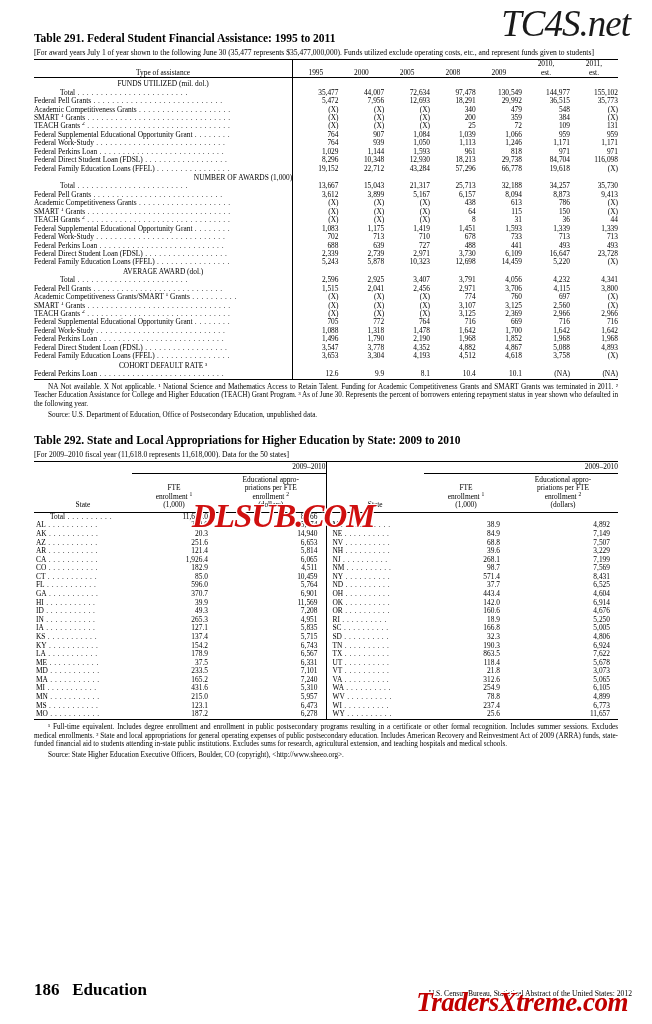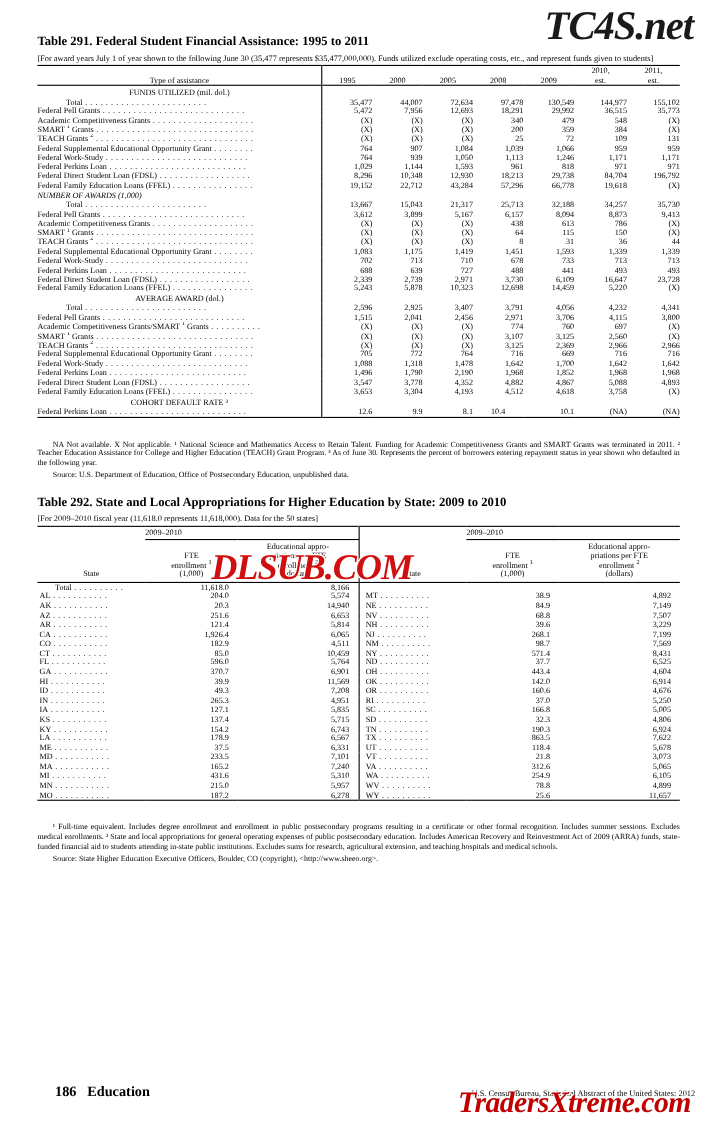--- a/index.html
+++ b/index.html
@@ -30,7 +30,7 @@
     right: 22px;
     font-family: "Liberation Serif", serif;
     font-size: 37px;
-    font-weight: bold;
+    font-weight: normal;
     font-style: italic;
     color: #1a1a1a;
     letter-spacing: -1px;

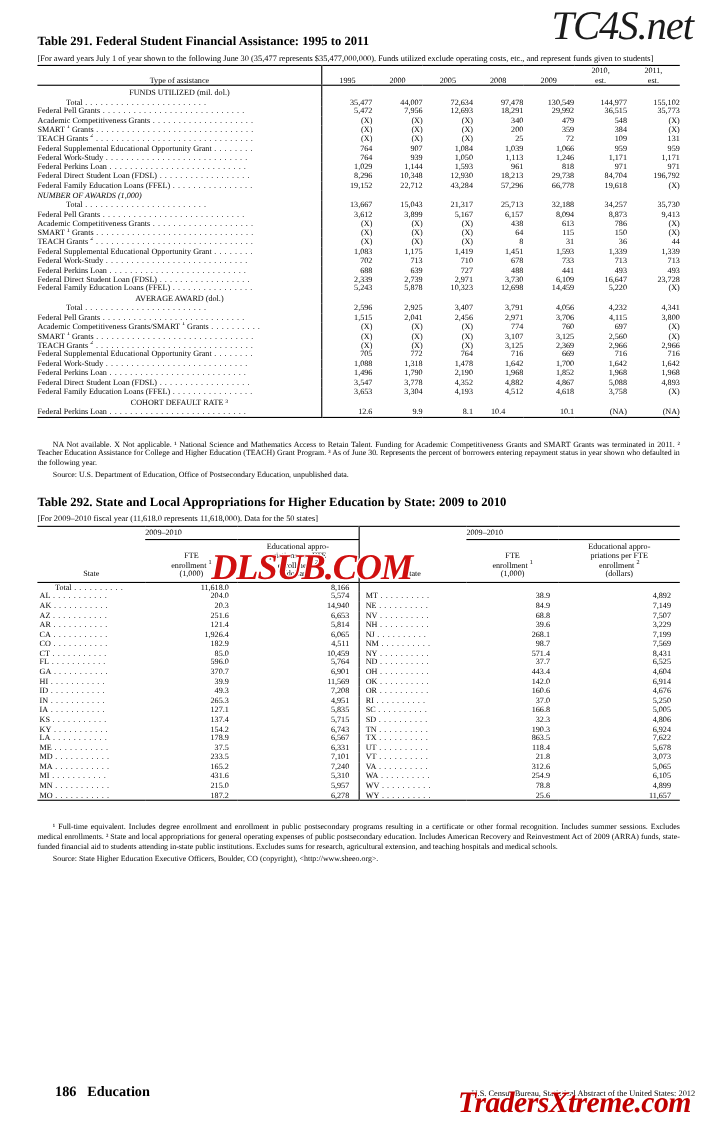--- a/index.html
+++ b/index.html
@@ -311,7 +311,7 @@
           <td class="num">18,213</td>
           <td class="num">29,738</td>
           <td class="num">84,704</td>
-          <td class="num">196,792</td>
+          <td class="num">116,098</td>
         </tr>
         <tr>
           <td class="rowlabel">Federal Family Education Loans (FFEL)<span class="leader"> . . . . . . . . . . . . . . . . </span></td>

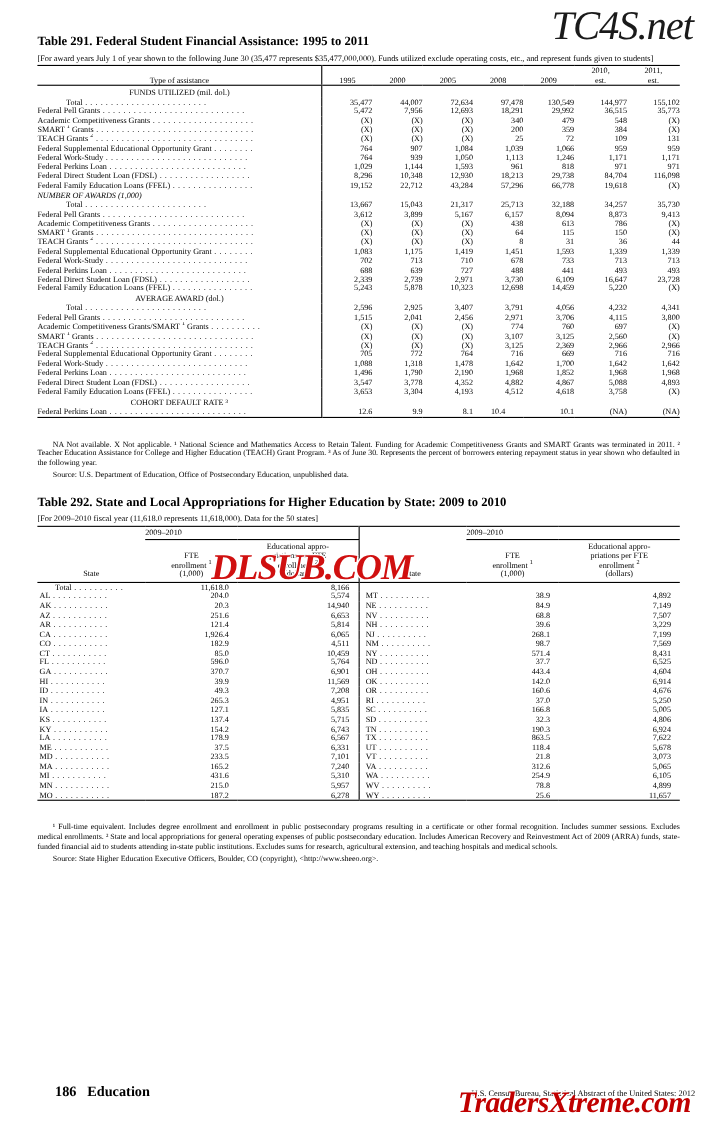--- a/index.html
+++ b/index.html
@@ -324,7 +324,7 @@
           <td class="num">(X)</td>
         </tr>
         <tr>
-          <td colspan="1" class="sectionhead" style="text-align: left; padding-top: 1px; font-style: italic;">NUMBER OF AWARDS (1,000)</td>
+          <td colspan="1" class="sectionhead" style="text-align: right; padding-top: 1px;">NUMBER OF AWARDS (1,000)</td>
           <td class="vsep"></td>
           <td></td>
           <td></td>

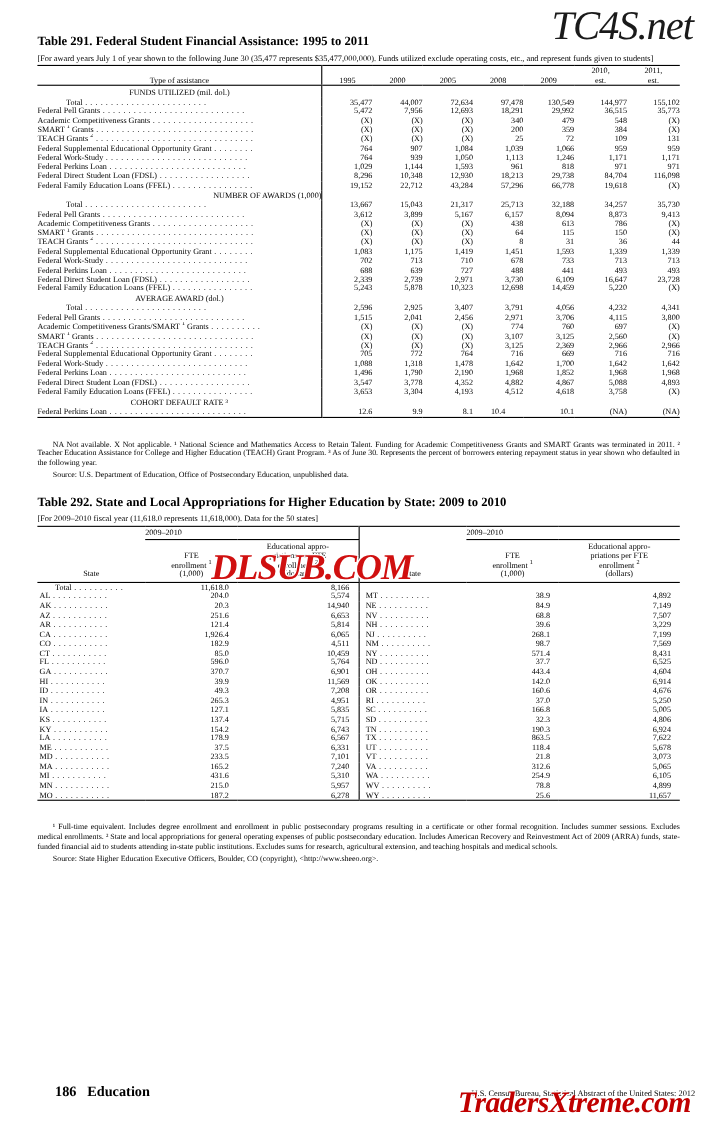--- a/index.html
+++ b/index.html
@@ -558,7 +558,7 @@
           <td class="num vsep" style="border-bottom: 1.4px solid rgb(0, 0, 0);">12.6</td>
           <td class="num" style="border-bottom: 1.4px solid rgb(0, 0, 0);">9.9</td>
           <td class="num" style="border-bottom: 1.4px solid rgb(0, 0, 0);">8.1</td>
-          <td class="num" style="border-bottom: 1.4px solid rgb(0, 0, 0); text-align: center;">10.4</td>
+          <td class="num" style="border-bottom: 1.4px solid rgb(0, 0, 0);">10.4</td>
           <td class="num" style="border-bottom: 1.4px solid rgb(0, 0, 0);">10.1</td>
           <td class="num" style="border-bottom: 1.4px solid rgb(0, 0, 0);">(NA)</td>
           <td class="num" style="border-bottom: 1.4px solid rgb(0, 0, 0);">(NA)</td>

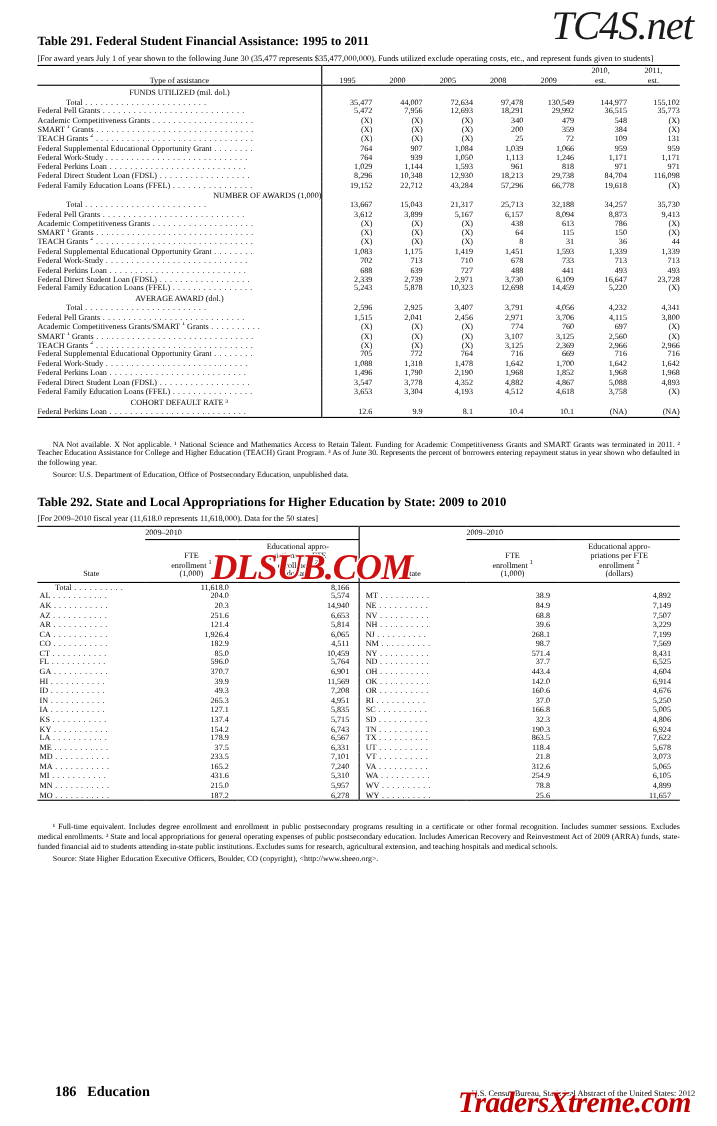--- a/index.html
+++ b/index.html
@@ -118,7 +118,7 @@
   .footnote {
     font-size: 7.2px;
     line-height: 1.22;
-    margin-top: 20px;
+    margin-top: 3px;
     text-align: justify;
   }
   .footnote .indent { padding-left: 14px; }

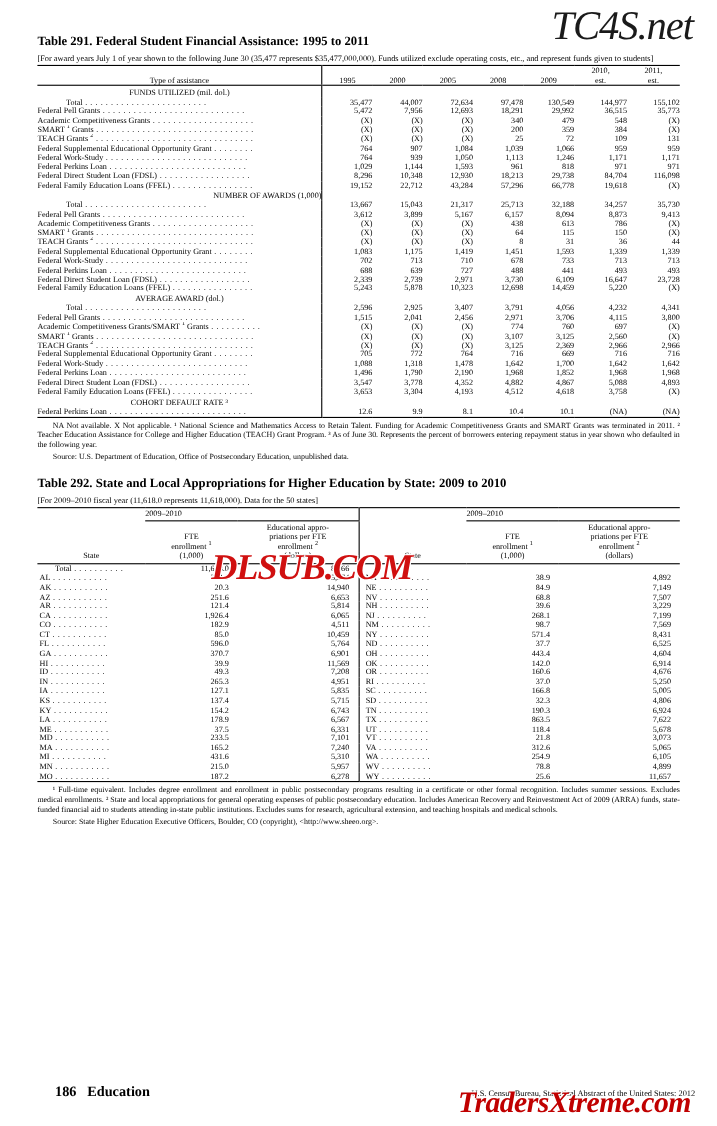--- a/index.html
+++ b/index.html
@@ -138,7 +138,7 @@
   }
   .t292 td, .t292 th { padding: 0; font-weight: normal; vertical-align: bottom; }
   .t292 .span-head {
-    text-align: left;
+    text-align: right;
     border-bottom: 0.7px solid #000;
     font-size: 7.4px;
     padding: 1px 0 1px 0;

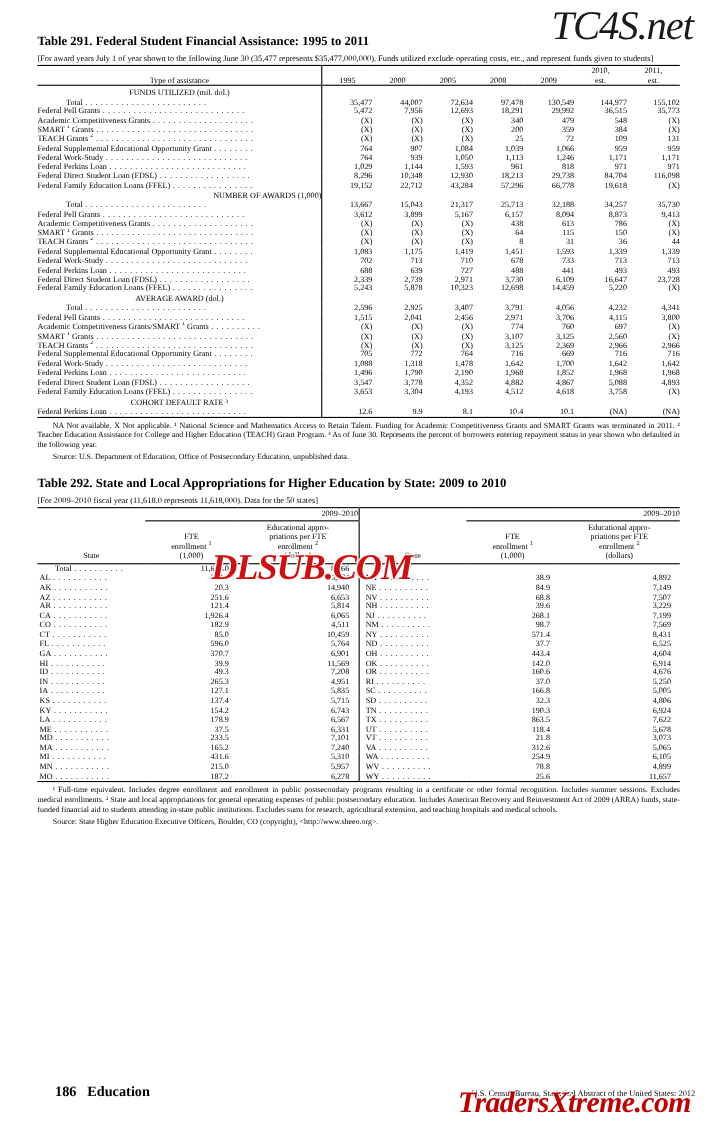--- a/index.html
+++ b/index.html
@@ -702,7 +702,7 @@
           <td class="n">265.3</td>
           <td class="n">4,951</td>
           <td class="st vsep"><span style="padding-left:4px"></span>RI<span class="leader"> . . . . . . . . . .</span></td>
-          <td class="n">37.0</td>
+          <td class="n">18.9</td>
           <td class="n">5,250</td>
         </tr>
         <tr>

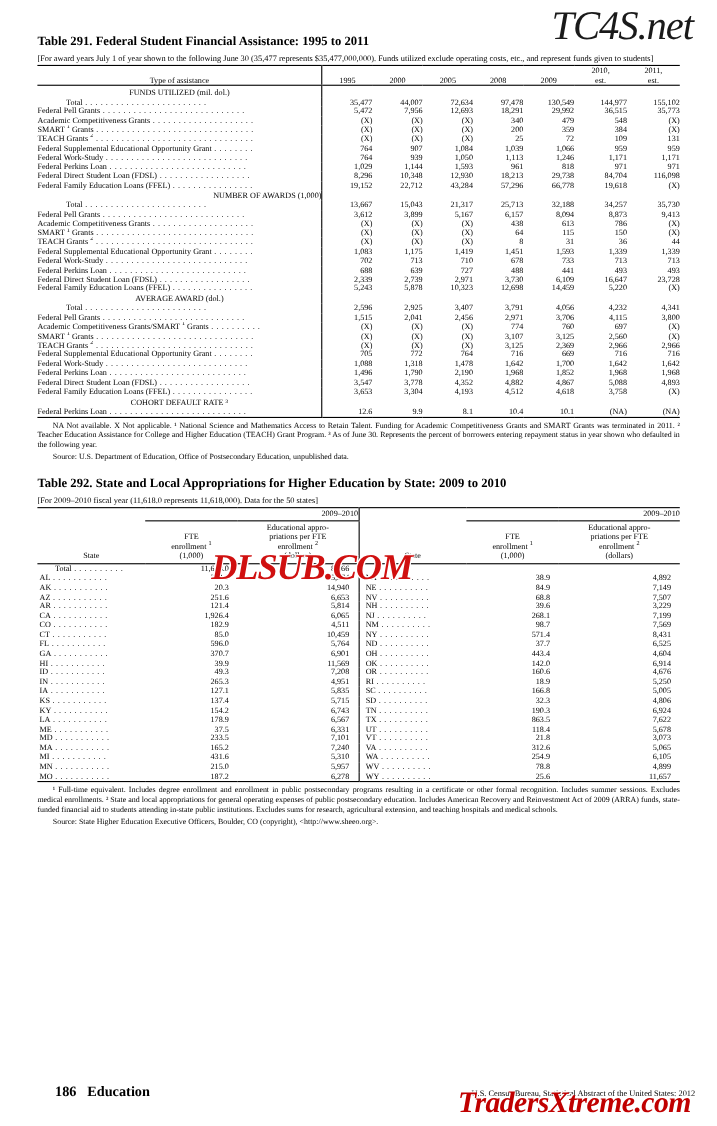--- a/index.html
+++ b/index.html
@@ -778,6 +778,14 @@
           <td class="n">4,899</td>
         </tr>
         <tr>
+          <td class="st">MS<span class="leader"> . . . . . . . . . . .</span></td>
+          <td class="n">123.1</td>
+          <td class="n">6,473</td>
+          <td class="st vsep"><span style="padding-left:4px"></span>WI<span class="leader"> . . . . . . . . . .</span></td>
+          <td class="n">237.4</td>
+          <td class="n">6,773</td>
+        </tr>
+        <tr>
           <td class="st" style="border-bottom: 1.4px solid rgb(0, 0, 0);">MO<span class="leader"> . . . . . . . . . . .</span></td>
           <td class="n" style="border-bottom: 1.4px solid rgb(0, 0, 0);">187.2</td>
           <td class="n" style="border-bottom: 1.4px solid rgb(0, 0, 0);">6,278</td>

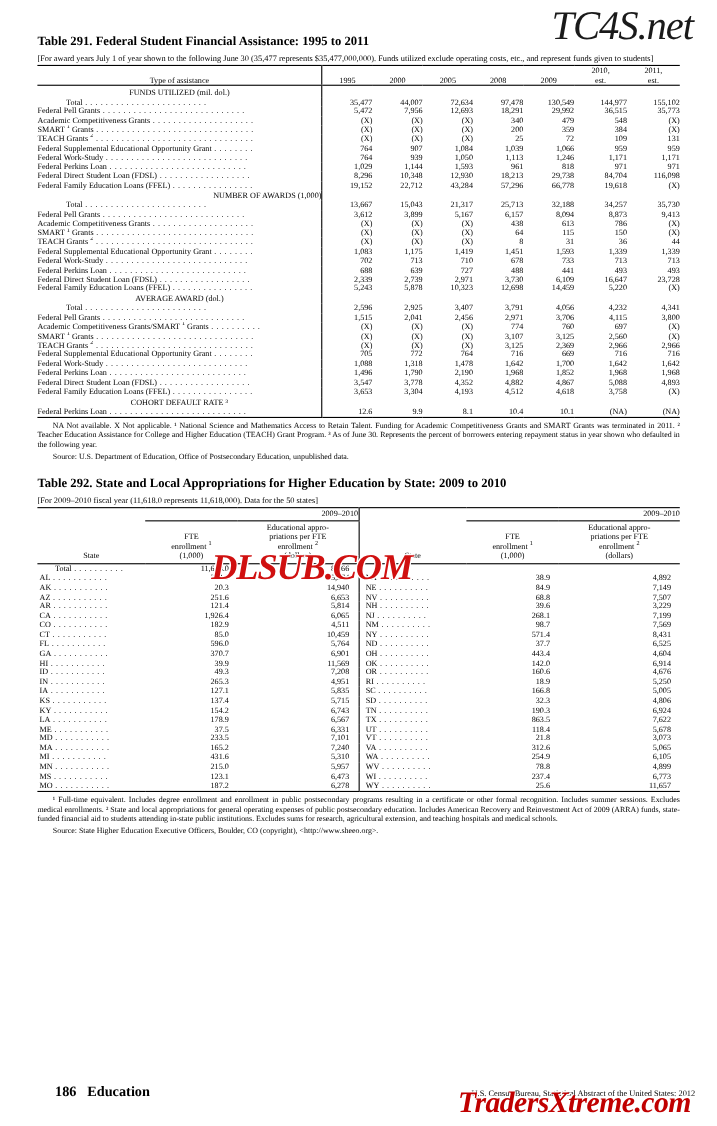--- a/index.html
+++ b/index.html
@@ -165,9 +165,8 @@
     position: absolute;
     left: 34px;
     bottom: 24px;
-    font-size: 13px;
+    font-size: 17px;
     font-weight: bold;
-    margin-left: 16px;
   }
   .pagefoot-right {
     position: absolute;

